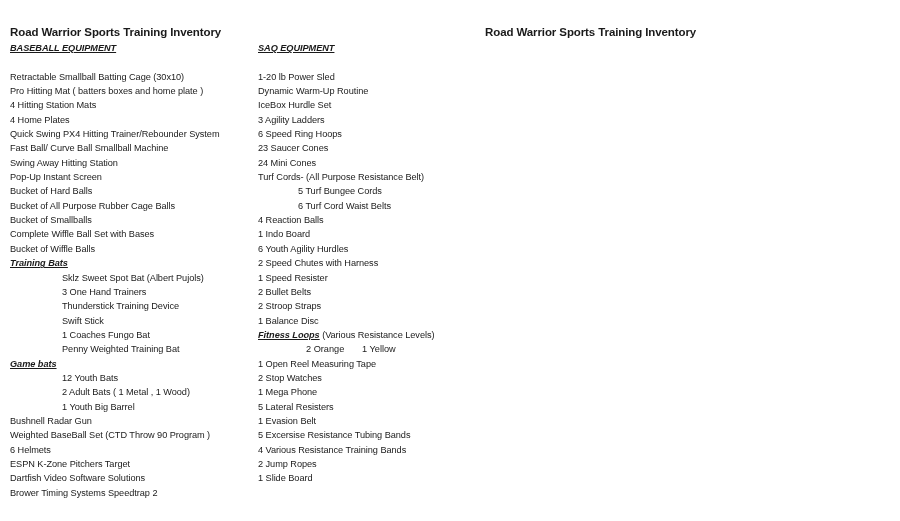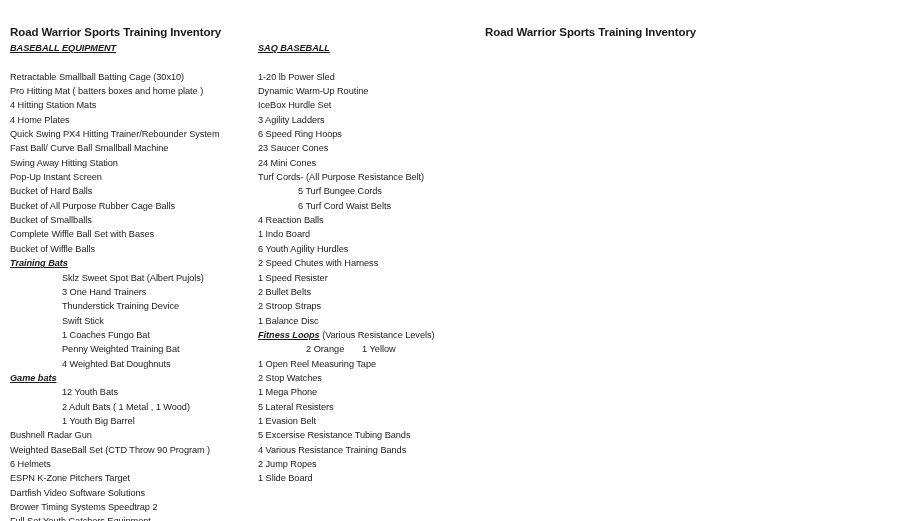--- a/index.html
+++ b/index.html
@@ -125,7 +125,7 @@
   </div>
 
   <div class="col col-2">
-    <div class="row heading">SAQ BASEBALL</div>
+    <div class="row heading">SAQ EQUIPMENT</div>
     <div class="row spacer"></div>
     <div>
       <div class="row">1-20 lb Power Sled</div>

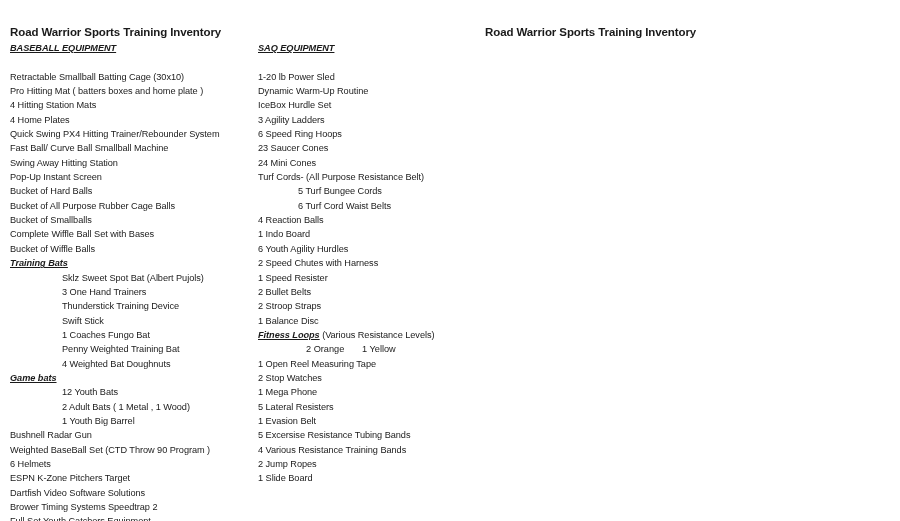--- a/index.html
+++ b/index.html
@@ -105,7 +105,6 @@
       <div class="row indent-1">Swift Stick</div>
       <div class="row indent-1">1 Coaches Fungo Bat</div>
       <div class="row indent-1">Penny Weighted Training Bat</div>
-      <div class="row indent-1">4 Weighted Bat Doughnuts</div>
     </div>
     <div class="row heading">Game bats</div>
     <div>

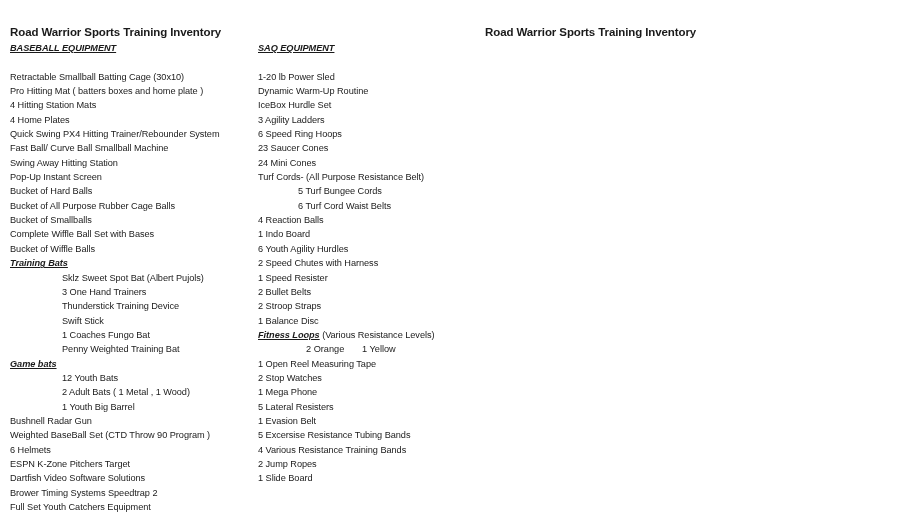--- a/index.html
+++ b/index.html
@@ -119,7 +119,6 @@
       <div class="row">ESPN K-Zone Pitchers Target</div>
       <div class="row">Dartfish Video Software Solutions</div>
       <div class="row">Brower Timing Systems Speedtrap 2</div>
-      <div class="row">Full Set Youth Catchers Equipment</div>
     </div>
   </div>
 

